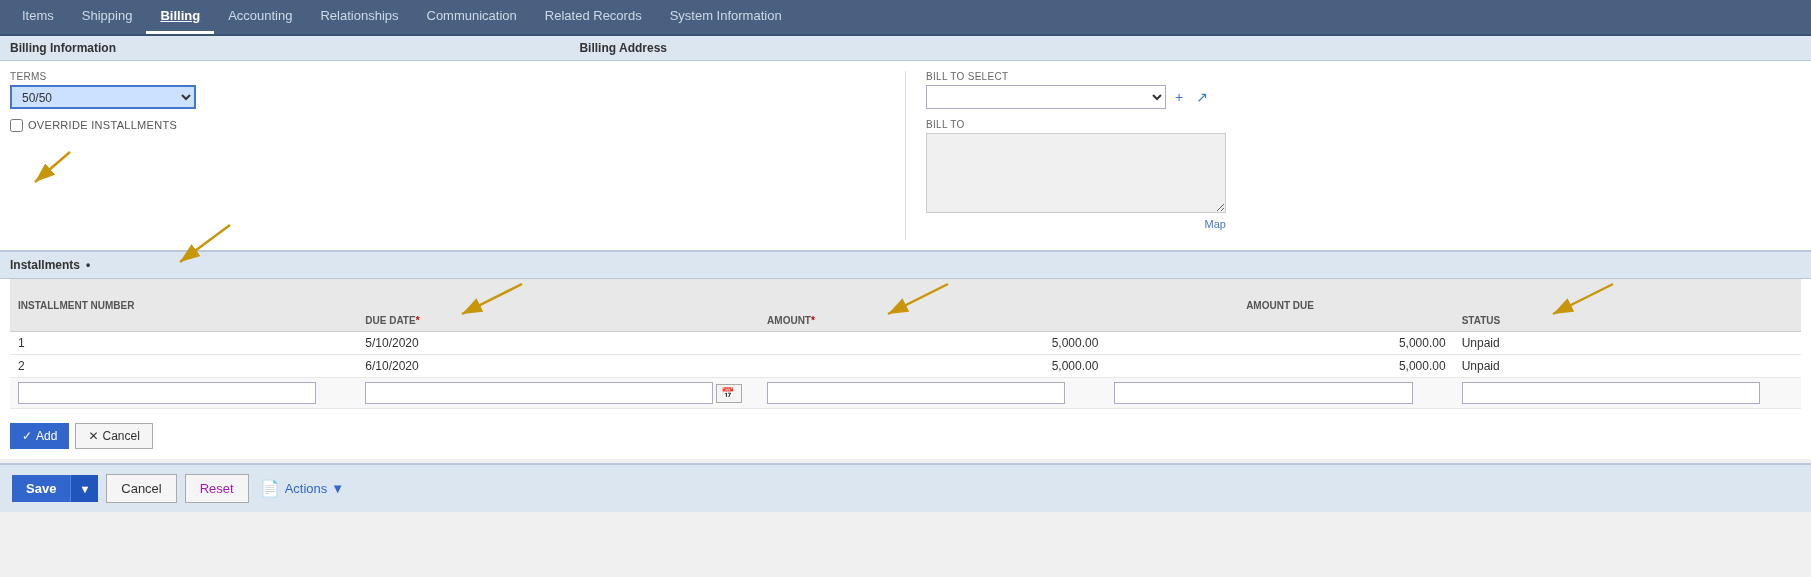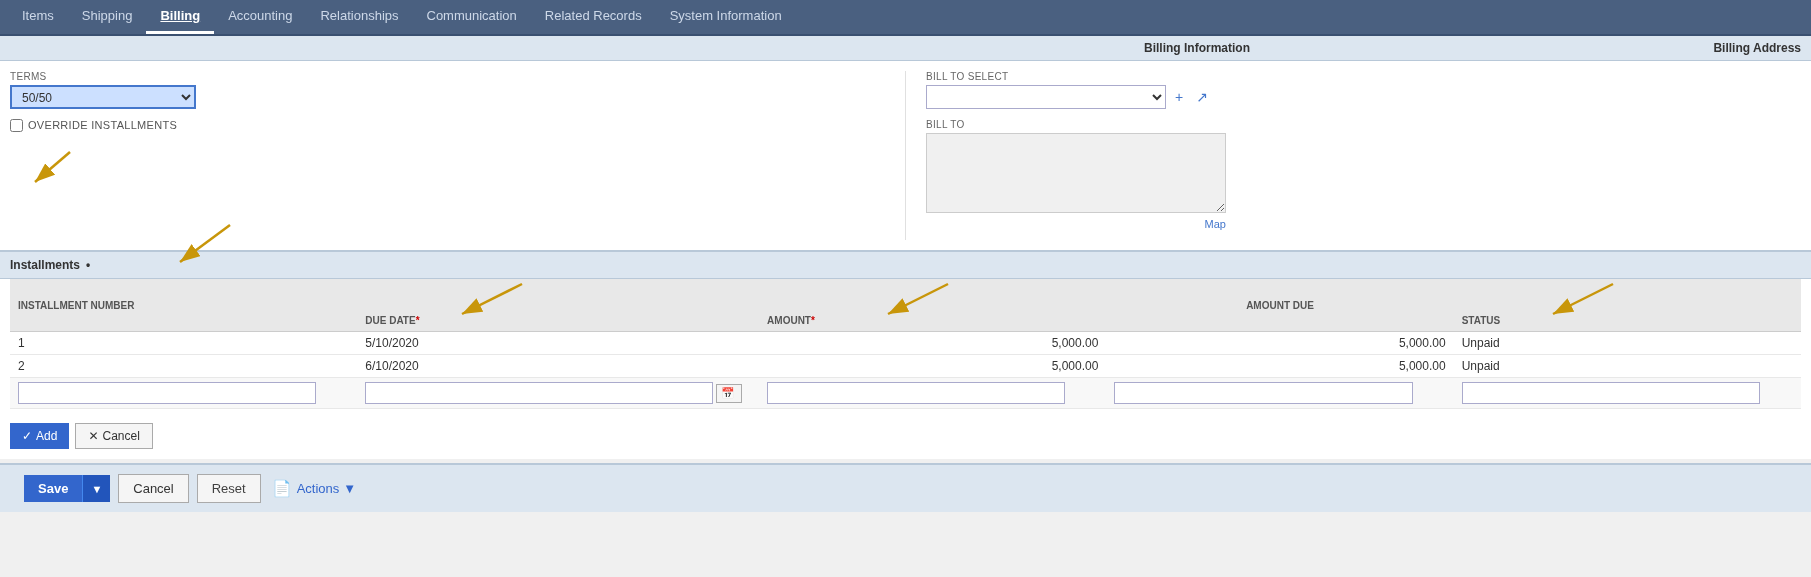--- a/index.html
+++ b/index.html
@@ -41,7 +41,6 @@
       font-size: 12px;
       color: #333;
       border-bottom: 1px solid #b8c8d8;
-      text-align: right;
     }
 
     

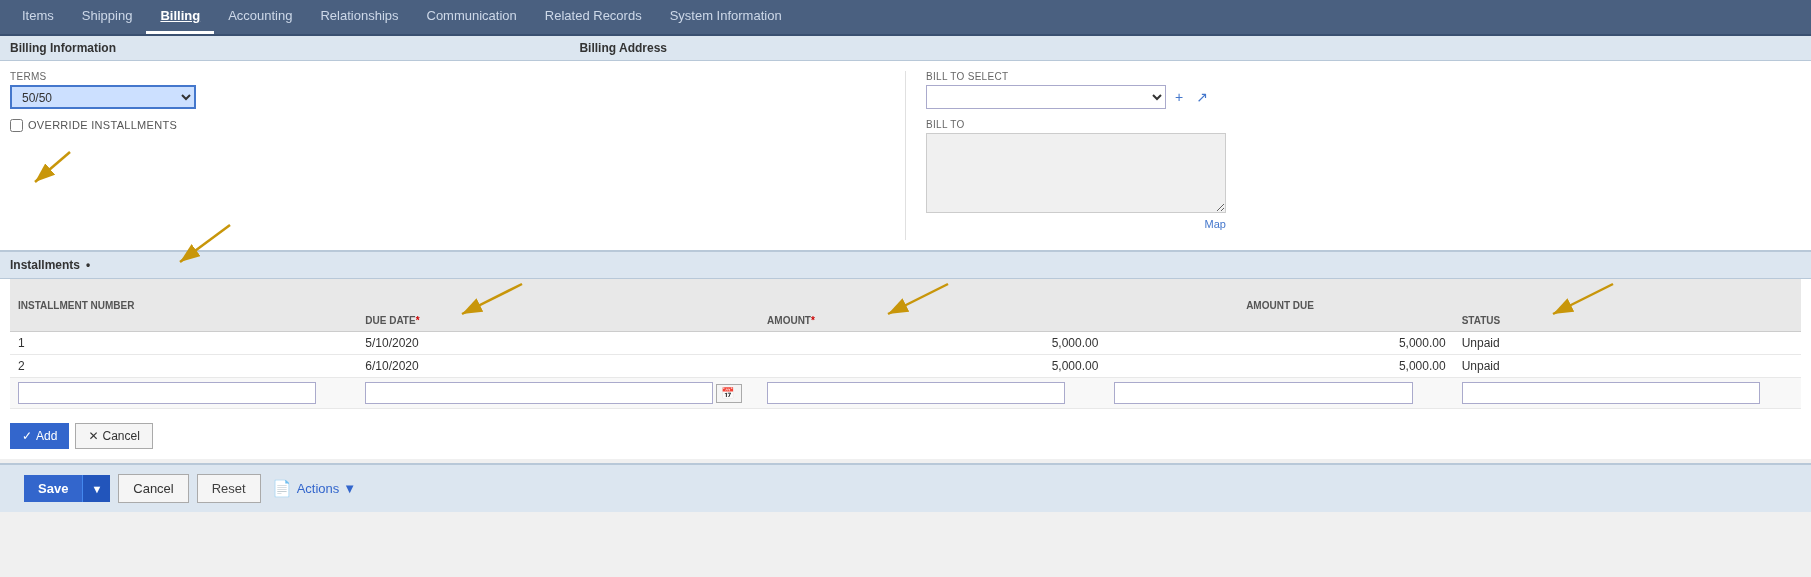--- a/index.html
+++ b/index.html
@@ -241,7 +241,7 @@
     .bottom-bar {
       background: #dce6f0;
       border-top: 2px solid #b8c8d8;
-      padding: 8px 24px;
+      padding: 8px 12px;
       display: flex;
       align-items: center;
       gap: 8px;

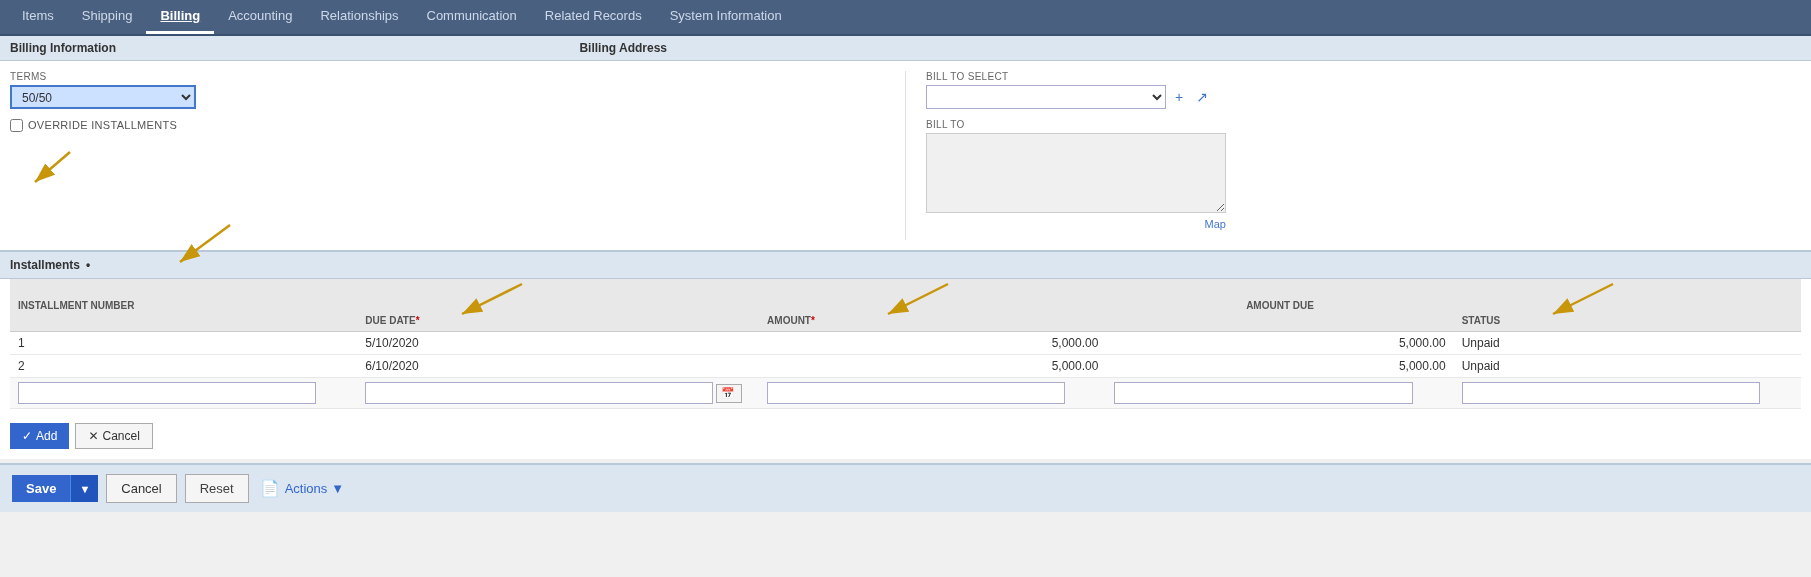--- a/index.html
+++ b/index.html
@@ -279,7 +279,7 @@
     }
     .btn-reset {
       background: #f5f5f5;
-      color: #404040;
+      color: #a21caf;
       border: 1px solid #aaa;
       padding: 6px 14px;
       cursor: pointer;

